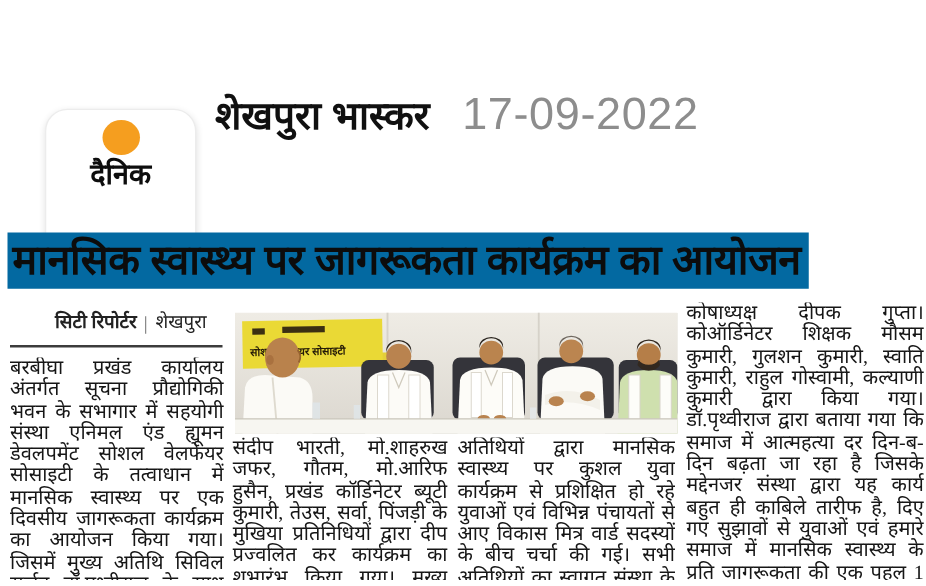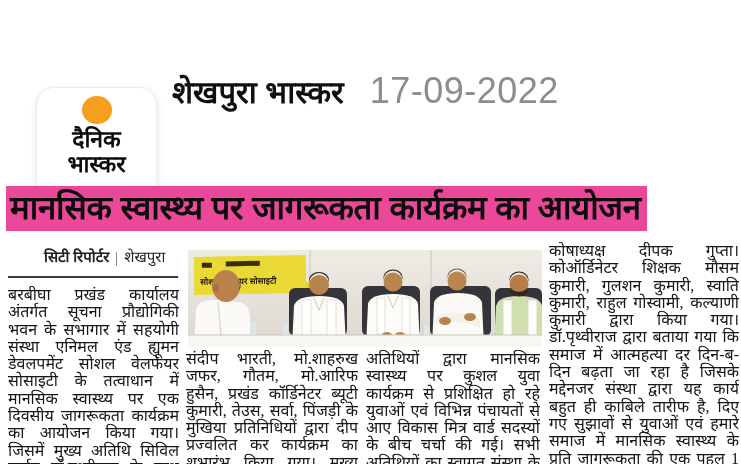--- a/index.html
+++ b/index.html
@@ -66,7 +66,6 @@
   <div class="logo">
     <div class="logo-sun" style="background-color: rgb(245, 158, 31);"></div>
     <div class="logo-name">दैनिक</div>
-    <div class="logo-name">भास्कर</div>
   </div>
 
   <div class="masthead">

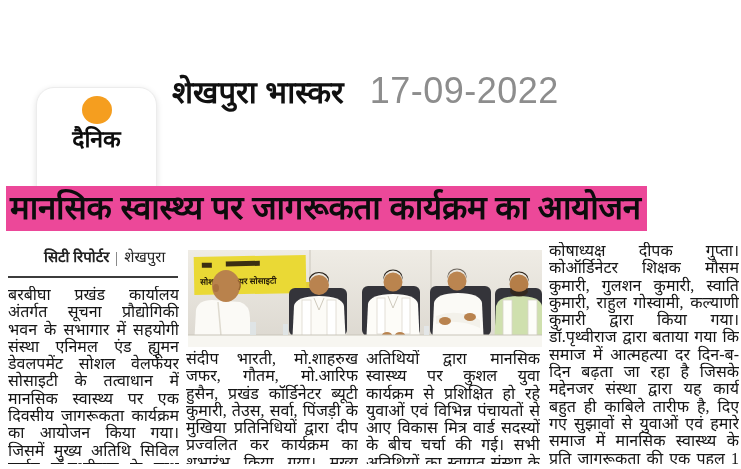--- a/index.html
+++ b/index.html
@@ -74,7 +74,7 @@
   </div>
 
   <div class="headline">
-    <span class="hl" style="background-color: #ec4899; margin-top: 44px;">मानसिक स्वास्थ्य पर जागरूकता कार्यक्रम का आयोजन</span>
+    <span class="hl" style="background-color: #0369a1; margin-top: 44px;">मानसिक स्वास्थ्य पर जागरूकता कार्यक्रम का आयोजन</span>
   </div>
 
   <div class="byline">

